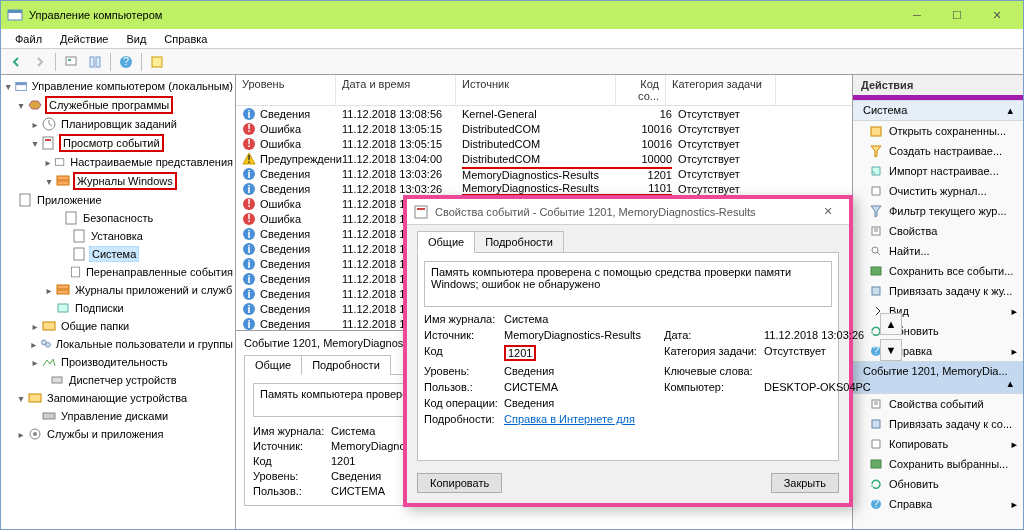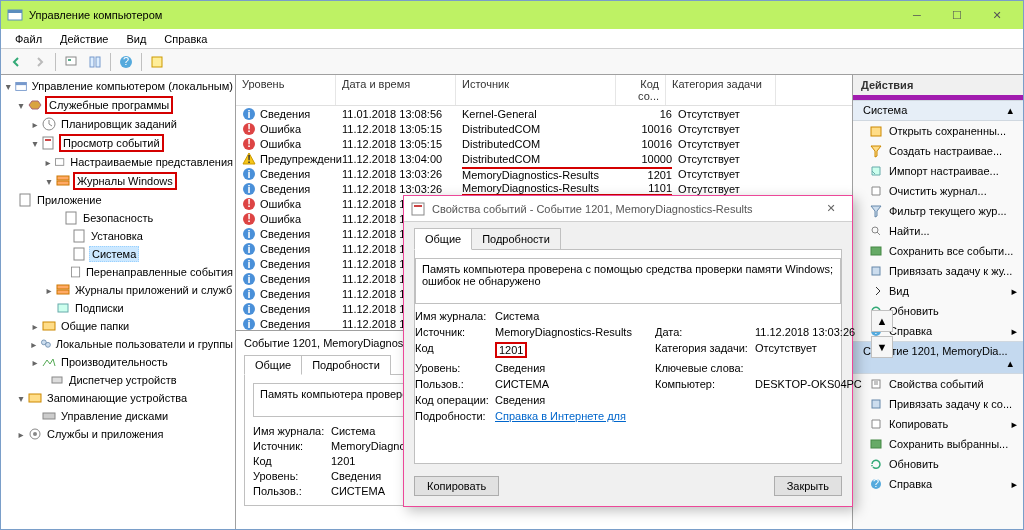--- a/index.html
+++ b/index.html
@@ -295,7 +295,7 @@
                 <text x="7" y="10.5" text-anchor="middle" fill="#fff" font-size="9" font-weight="bold">i</text>
               </svg>
               <div class="c-lev" style="width:82px">Сведения</div>
-              <div class="c-dt">11.01.2018 13:08:56</div>
+              <div class="c-dt">11.12.2018 13:08:56</div>
               <div class="c-src">Kernel-General</div>
               <div class="c-code">16</div>
               <div class="c-cat" style="padding-left:6px">Отсутствует</div>

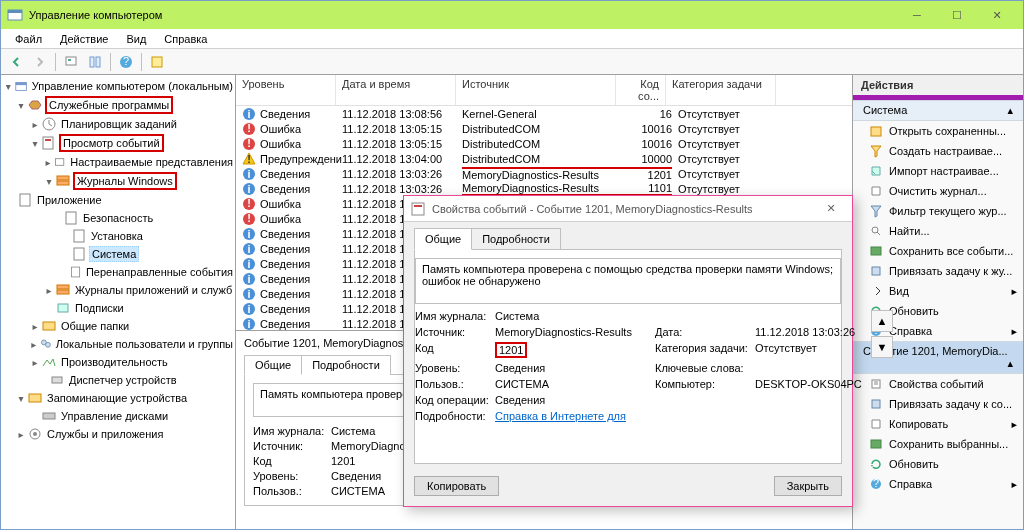--- a/index.html
+++ b/index.html
@@ -46,7 +46,7 @@
 .actions-item { display: flex; align-items: center; padding: 3px 6px 3px 16px; gap: 6px; cursor: default; }
 .actions-item .aicon { width: 14px; height: 14px; flex: none; }
 
-.dlg { position: absolute; left: 403px; top: 195px; width: 450px; height: 312px; background: #f0f0f0; border: 1px solid #ec4899; box-shadow: 4px 4px 12px rgba(0,0,0,.25); display: flex; flex-direction: column; }
+.dlg { position: absolute; left: 403px; top: 195px; width: 450px; height: 312px; background: #f0f0f0; border: 4px solid #ec4899; box-shadow: 4px 4px 12px rgba(0,0,0,.25); display: flex; flex-direction: column; }
 .dlg .dtitle { height: 26px; display: flex; align-items: center; padding: 0 6px; background: #fff; border-bottom: 1px solid #d0d0d0; }
 .dlg .dtitle .cap { flex: 1; color: #555; }
 .dlg .dtitle .close { width: 30px; text-align: center; color: #666; cursor: default; }

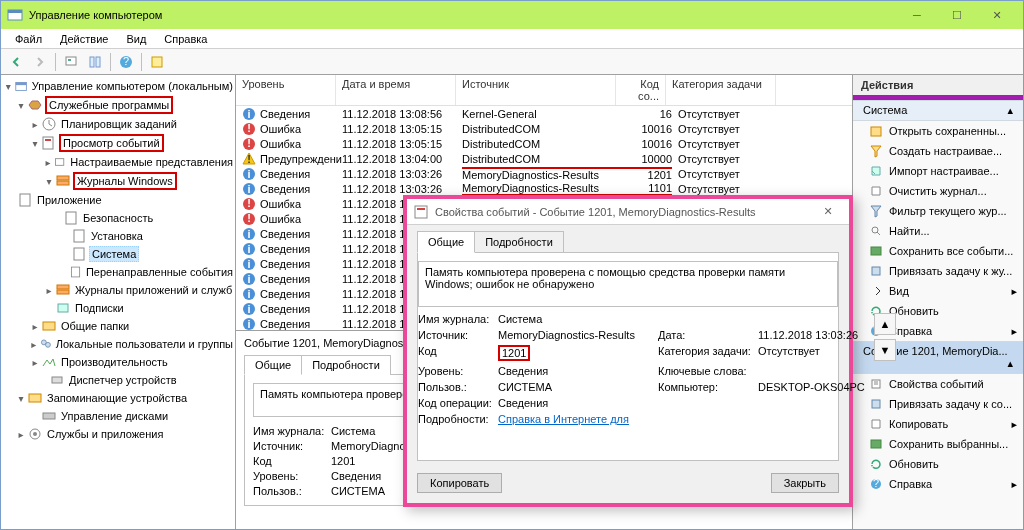--- a/index.html
+++ b/index.html
@@ -519,6 +519,13 @@
           </div>
           <div class="actions-item">
             <svg class="aicon" viewBox="0 0 14 14">
+              <rect x="3" y="3" width="8" height="8" fill="#fff" stroke="#888"></rect>
+              <path d="M5 5h4M5 7h4" stroke="#888"></path>
+            </svg>
+            <span>Свойства</span>
+          </div>
+          <div class="actions-item">
+            <svg class="aicon" viewBox="0 0 14 14">
               <circle cx="6" cy="6" r="3" fill="none" stroke="#888"></circle>
               <path d="M8 8l3 3" stroke="#888"></path>
             </svg>

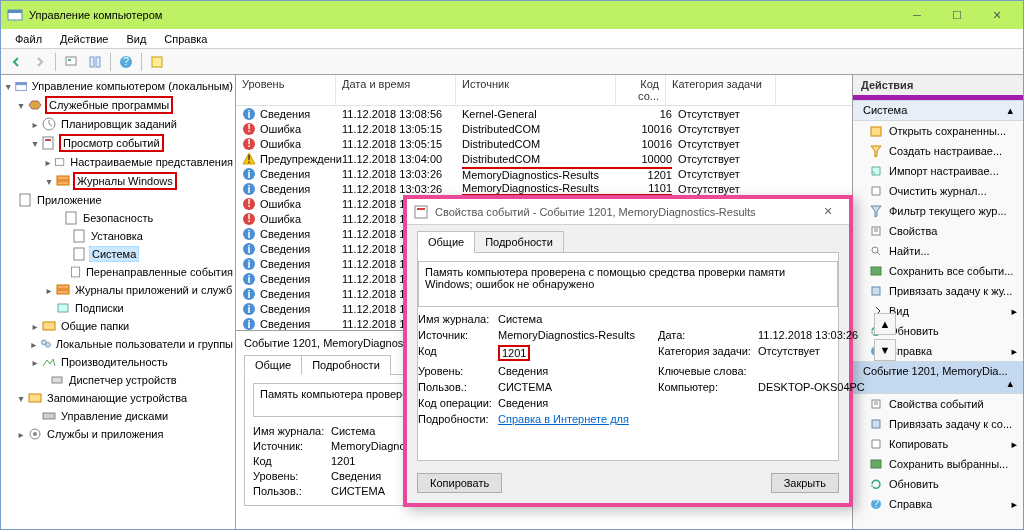--- a/index.html
+++ b/index.html
@@ -53,7 +53,7 @@
 .dlg .dtabs { display: flex; padding: 6px 10px 0 10px; }
 .dlg .dtabs .tab { padding: 4px 10px; border: 1px solid #c0c0c0; background: #f0f0f0; margin-right: -1px; }
 .dlg .dtabs .tab.active { background: #fff; border-bottom-color: #fff; position: relative; z-index: 2; }
-.dlg .dmain { flex: 1; margin: 0 10px 6px 10px; border: 1px solid #c0c0c0; background: #fff; padding: 8px 0; display: flex; flex-direction: column; gap: 6px; margin-top: -1px; }
+.dlg .dmain { flex: 1; margin: 0 10px 6px 10px; border: 1px solid #c0c0c0; background: #fff; padding: 8px 6px; display: flex; flex-direction: column; gap: 6px; margin-top: -1px; }
 .dlg .msgbox { border: 1px solid #c0c0c0; padding: 4px 6px; height: 46px; font-size: 11px; }
 .dlg .kv { display: grid; grid-template-columns: 80px 160px 100px 110px; row-gap: 4px; font-size: 11px; }
 .dlg .navbtn { width: 22px; height: 22px; border: 1px solid #c0c0c0; background: #f6f6f6; display: flex; align-items: center; justify-content: center; cursor: default; }

